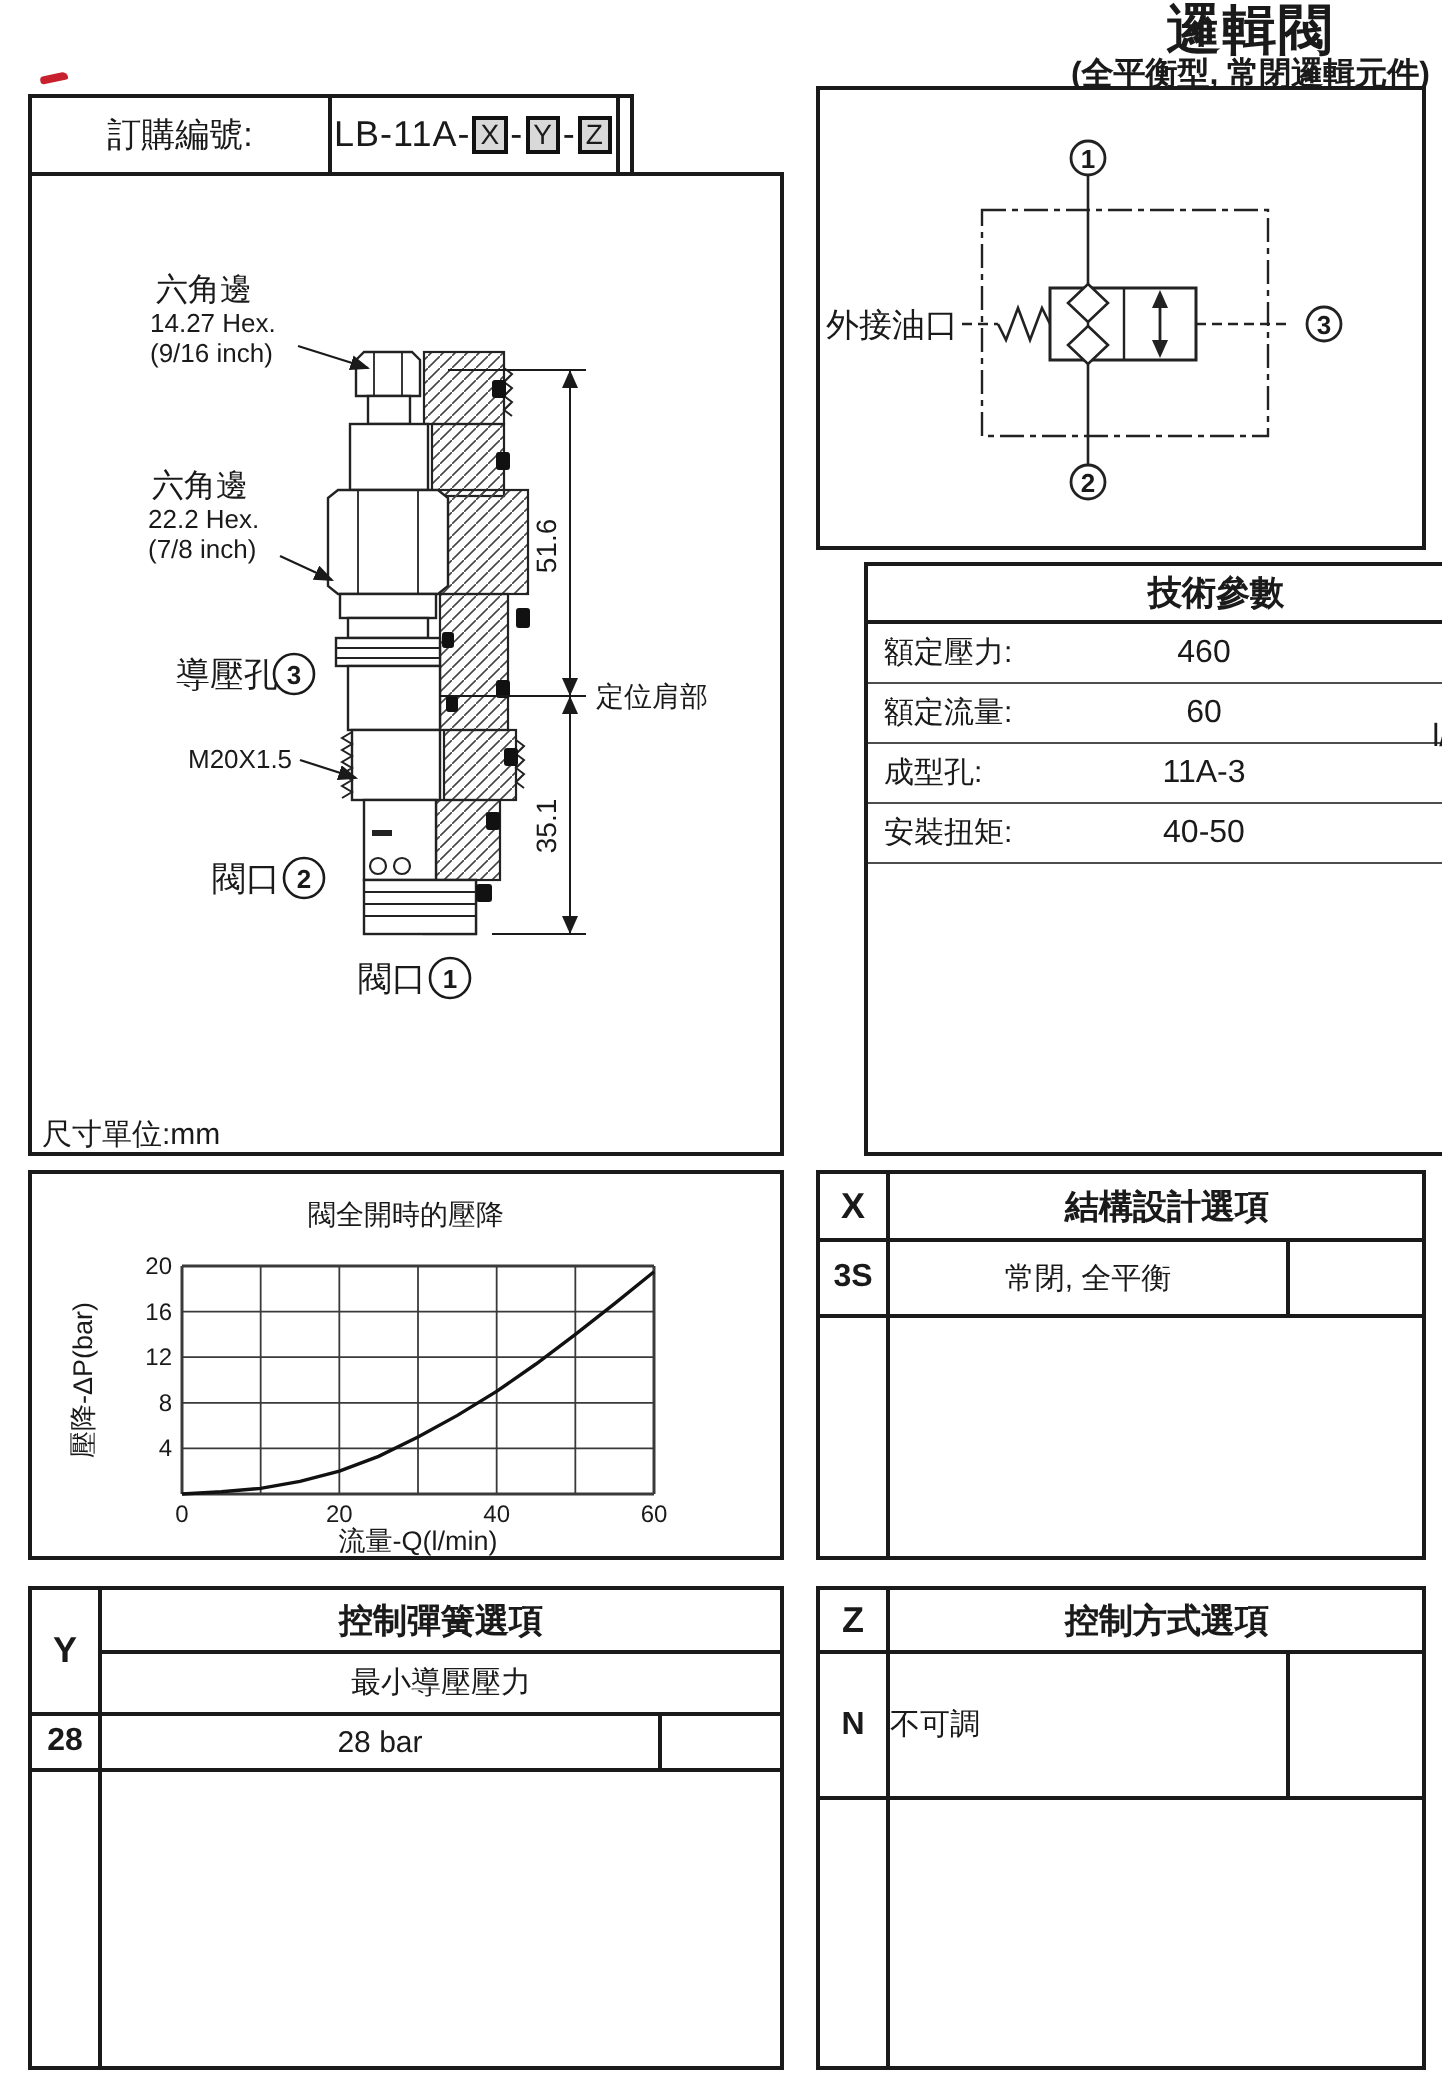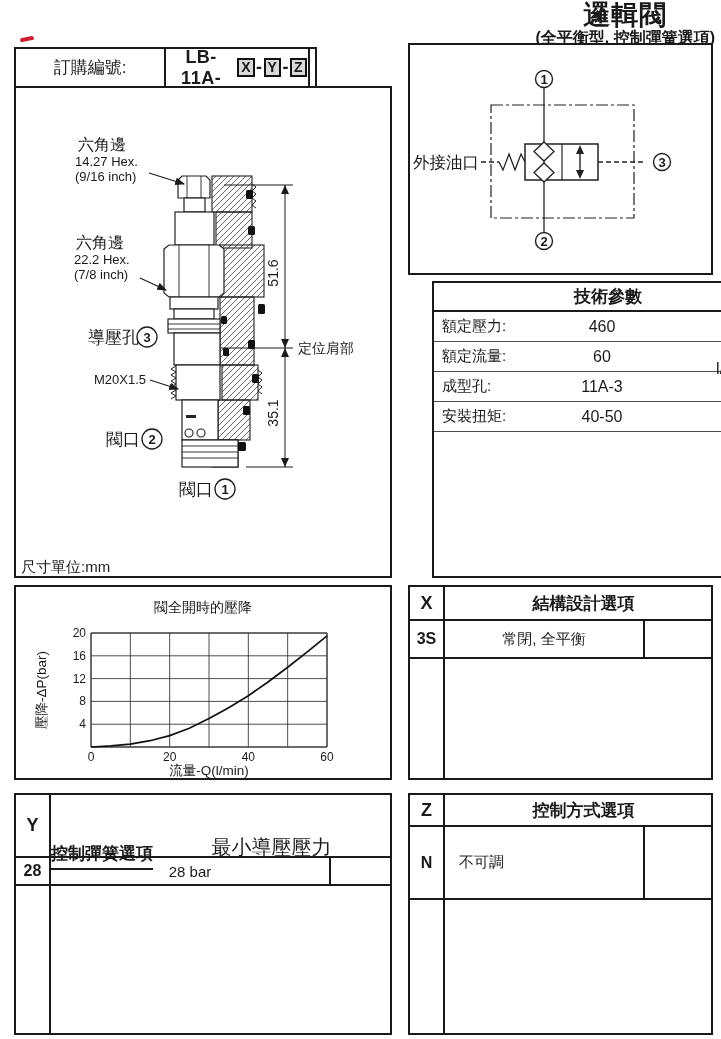--- a/index.html
+++ b/index.html
@@ -83,7 +83,7 @@
 
   <div class="title-block">
     <div class="main-title">邏輯閥</div>
-    <div class="subtitle">(全平衡型, 控制彈簧選項)</div>
+    <div class="subtitle">(全平衡型, 常閉邏輯元件)</div>
   </div>
 
   <div class="red-mark"></div>

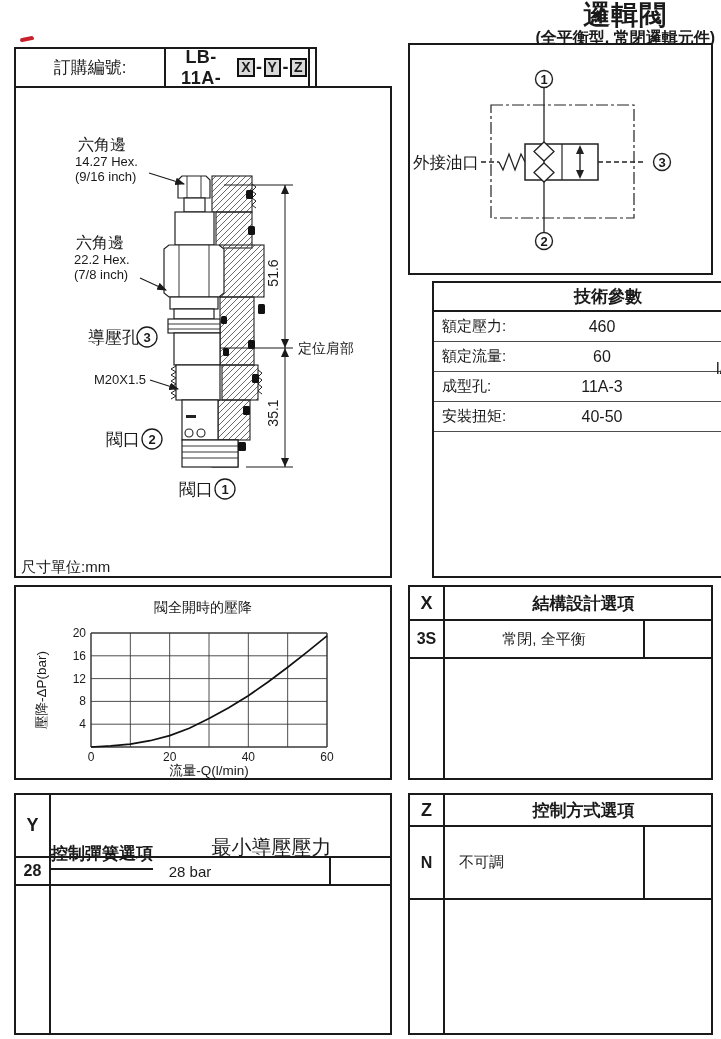--- a/index.html
+++ b/index.html
@@ -19,7 +19,7 @@
   .order-box{left:14px;top:47px;width:303px;height:41px;display:flex;text-align:center;}
   .order-cell{display:flex;align-items:center;justify-content:center;box-sizing:border-box;height:100%;}
   .order-label-cell{flex:0 0 150px;border-right:2px solid #1a1a1a;font-size:17px;}
-  .order-code-cell{flex:0 0 144px;border-right:2px solid #1a1a1a;font-size:18px;font-weight:bold;letter-spacing:.5px;}
+  .order-code-cell{flex:0 0 144px;border-right:2px solid #1a1a1a;font-size:18px;font-weight:normal;letter-spacing:.5px;}
   .order-empty-cell{flex:1;}
   .code-letter{display:inline-block;border:2px solid #111;background:#d9d9d9;padding:0 2px;
                font-size:14px;line-height:15px;margin:0 1px;}

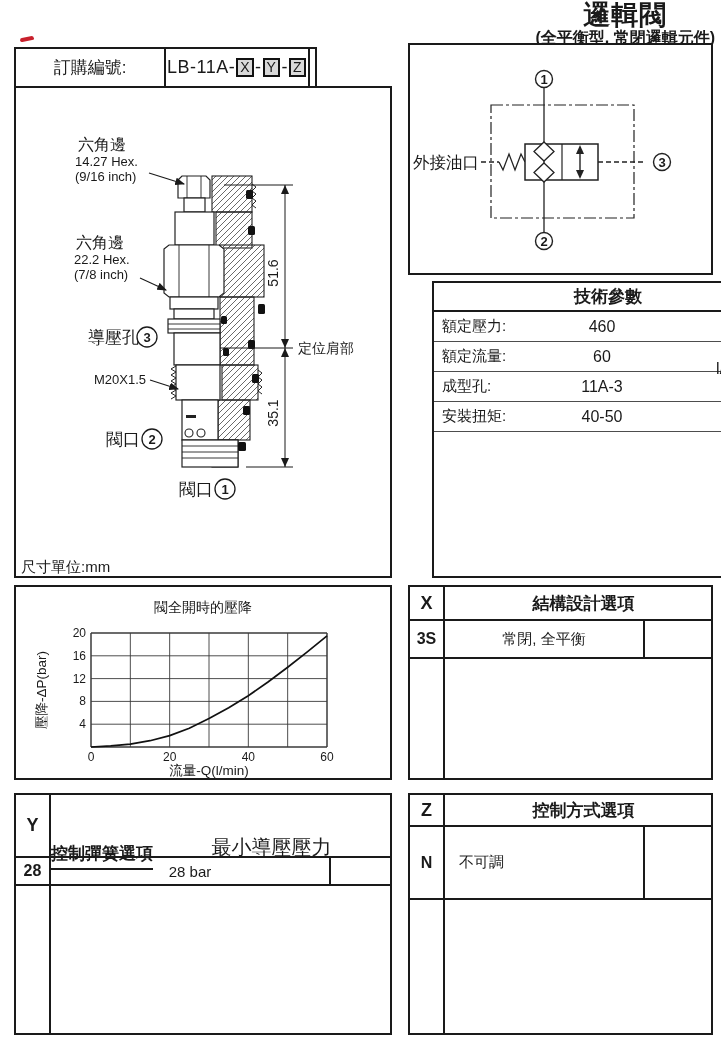--- a/index.html
+++ b/index.html
@@ -68,7 +68,7 @@
   .opt-tail{flex:1;}
   .opt-rest{flex:1;display:flex;}
   .opt-code-space{flex:0 0 35px;border-right:2px solid #1a1a1a;box-sizing:border-box;}
-  .y-right{flex:1;display:flex;flex-direction:row;margin-top:43px;}
+  .y-right{flex:1;display:flex;flex-direction:column;}
   .y-h1{height:32px;border-bottom:2px solid #1a1a1a;display:flex;align-items:center;
         justify-content:center;font-weight:bold;font-size:17px;box-sizing:border-box;}
   .y-h2{flex:1;display:flex;align-items:center;justify-content:center;font-size:20px;}

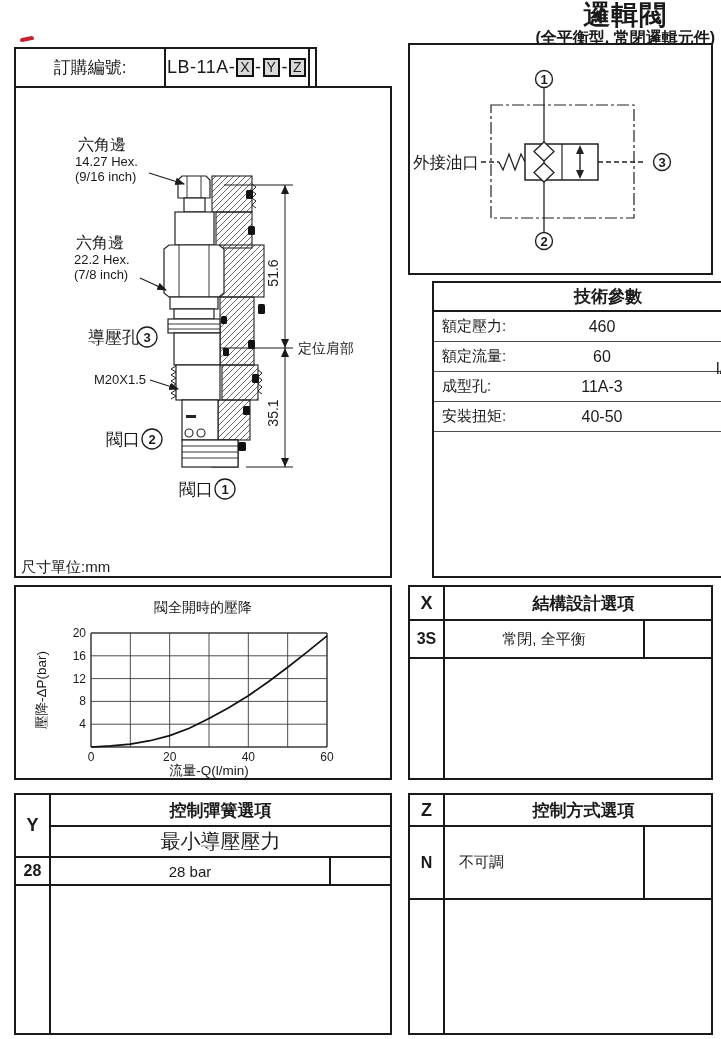--- a/index.html
+++ b/index.html
@@ -71,7 +71,7 @@
   .y-right{flex:1;display:flex;flex-direction:column;}
   .y-h1{height:32px;border-bottom:2px solid #1a1a1a;display:flex;align-items:center;
         justify-content:center;font-weight:bold;font-size:17px;box-sizing:border-box;}
-  .y-h2{flex:1;display:flex;align-items:center;justify-content:center;font-size:20px;}
+  .y-h2{flex:1;display:flex;align-items:center;justify-content:center;font-size:15px;}
   .x-box{left:408px;top:585px;width:305px;height:195px;}
   .ybox{left:14px;top:793px;width:378px;height:242px;}
   .zbox{left:408px;top:793px;width:305px;height:242px;}

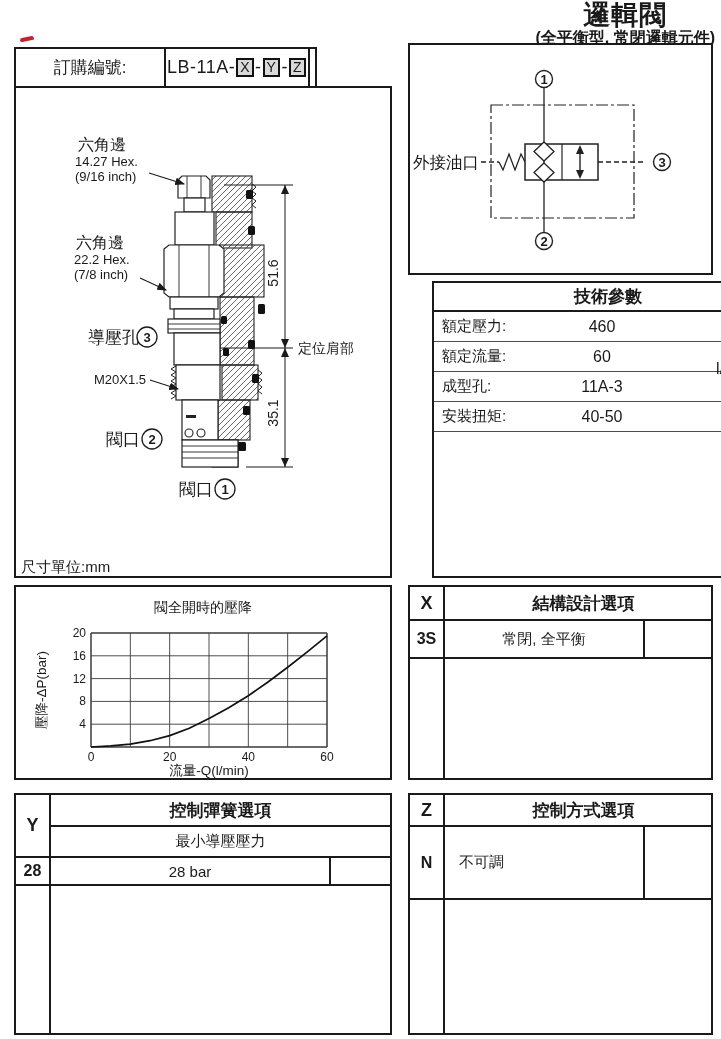--- a/index.html
+++ b/index.html
@@ -64,7 +64,7 @@
              justify-content:center;font-weight:bold;font-size:16px;box-sizing:border-box;}
   .opt-desc{display:flex;align-items:center;justify-content:center;font-size:15px;
             border-right:2px solid #1a1a1a;box-sizing:border-box;}
-  .opt-desc-left{justify-content:flex-start;padding-left:14px;}
+  .opt-desc-left{justify-content:flex-start;padding-left:0;}
   .opt-tail{flex:1;}
   .opt-rest{flex:1;display:flex;}
   .opt-code-space{flex:0 0 35px;border-right:2px solid #1a1a1a;box-sizing:border-box;}

